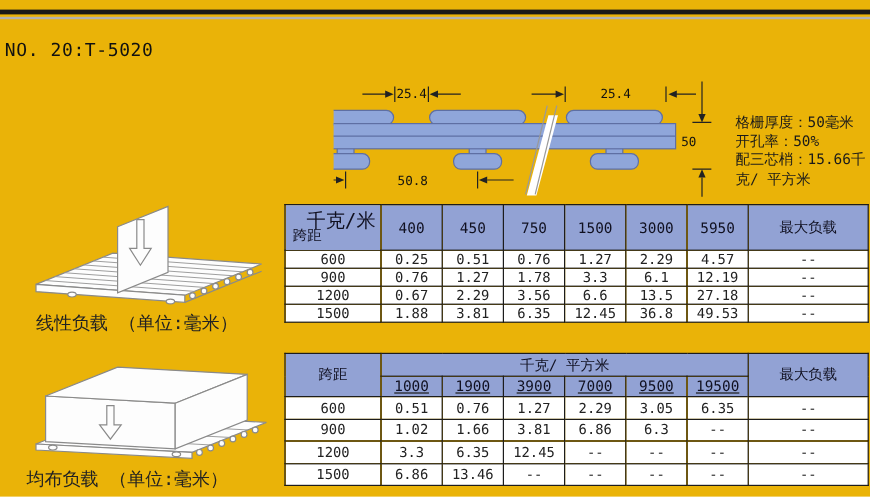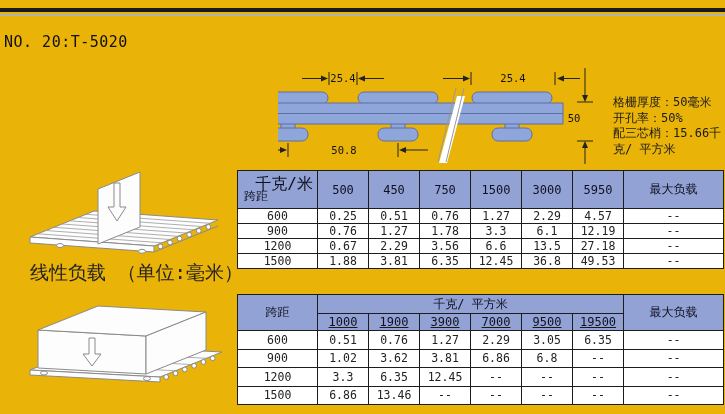--- a/index.html
+++ b/index.html
@@ -193,7 +193,7 @@
           <span class="dtop">千克/米</span>
           <span class="dbot">跨距</span>
         </th>
-        <th>500</th>
+        <th>400</th>
         <th>450</th>
         <th>750</th>
         <th>1500</th>

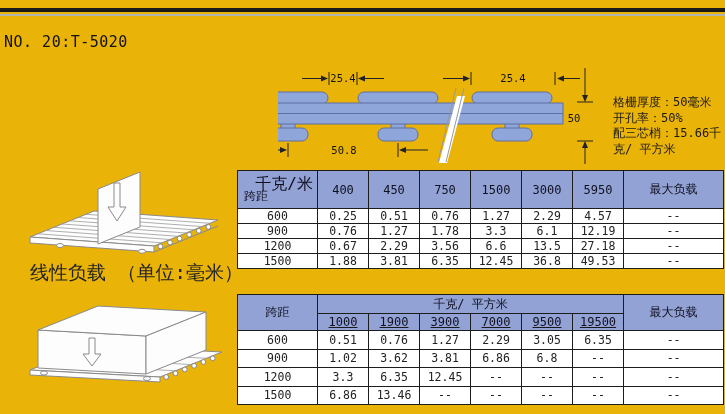--- a/index.html
+++ b/index.html
@@ -9,7 +9,7 @@
   .rule-gray{position:absolute;left:0;top:14px;width:725px;height:1.5px;background:#b2b2b2;}
   .title{position:absolute;left:4px;top:33px;font-size:15px;letter-spacing:.5px;color:#111;white-space:nowrap;}
   .specs{position:absolute;left:613px;top:95px;width:114px;font-size:12px;line-height:15.5px;color:#1a1a1a;}
-  .caption{position:absolute;font-size:19px;color:#222;white-space:nowrap;}
+  .caption{position:absolute;font-size:15px;color:#222;white-space:nowrap;}
   .cap1{left:30px;top:260px;}
   .cap2{left:22px;top:390px;}
 

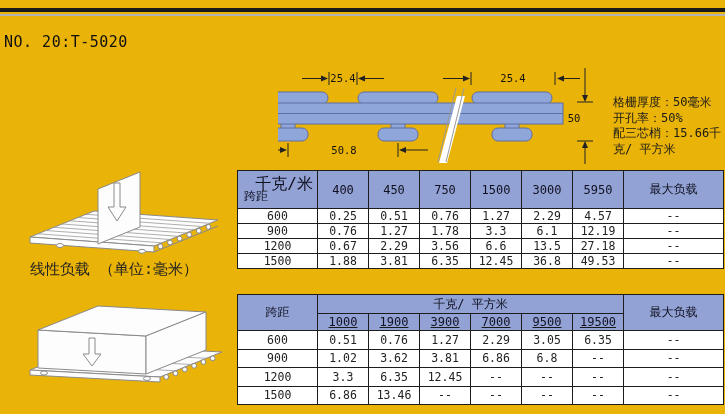--- a/index.html
+++ b/index.html
@@ -286,7 +286,7 @@
       <tr>
         <td>900</td>
         <td>1.02</td>
-        <td>3.62</td>
+        <td>1.66</td>
         <td>3.81</td>
         <td>6.86</td>
         <td>6.8</td>

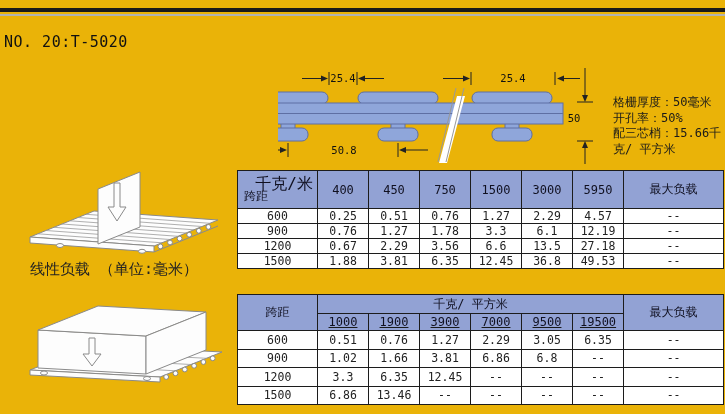--- a/index.html
+++ b/index.html
@@ -289,7 +289,7 @@
         <td>1.66</td>
         <td>3.81</td>
         <td>6.86</td>
-        <td>6.8</td>
+        <td>6.3</td>
         <td>--</td>
         <td>--</td>
       </tr>

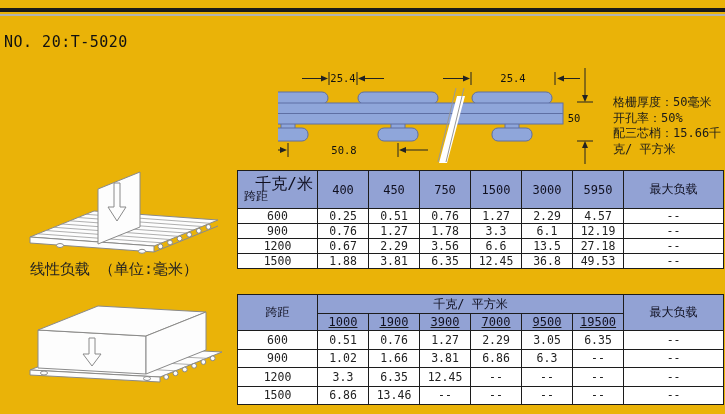--- a/index.html
+++ b/index.html
@@ -175,6 +175,7 @@
     </g>
     <polygon class="sketch" points="77,46 83,46 83,62 89,62 80,74 71,62 77,62"></polygon>
   </svg>
+  <div class="caption cap2">均布负载 （单位:毫米）</div>
 
   <table class="tbl" id="t1">
     <colgroup>

